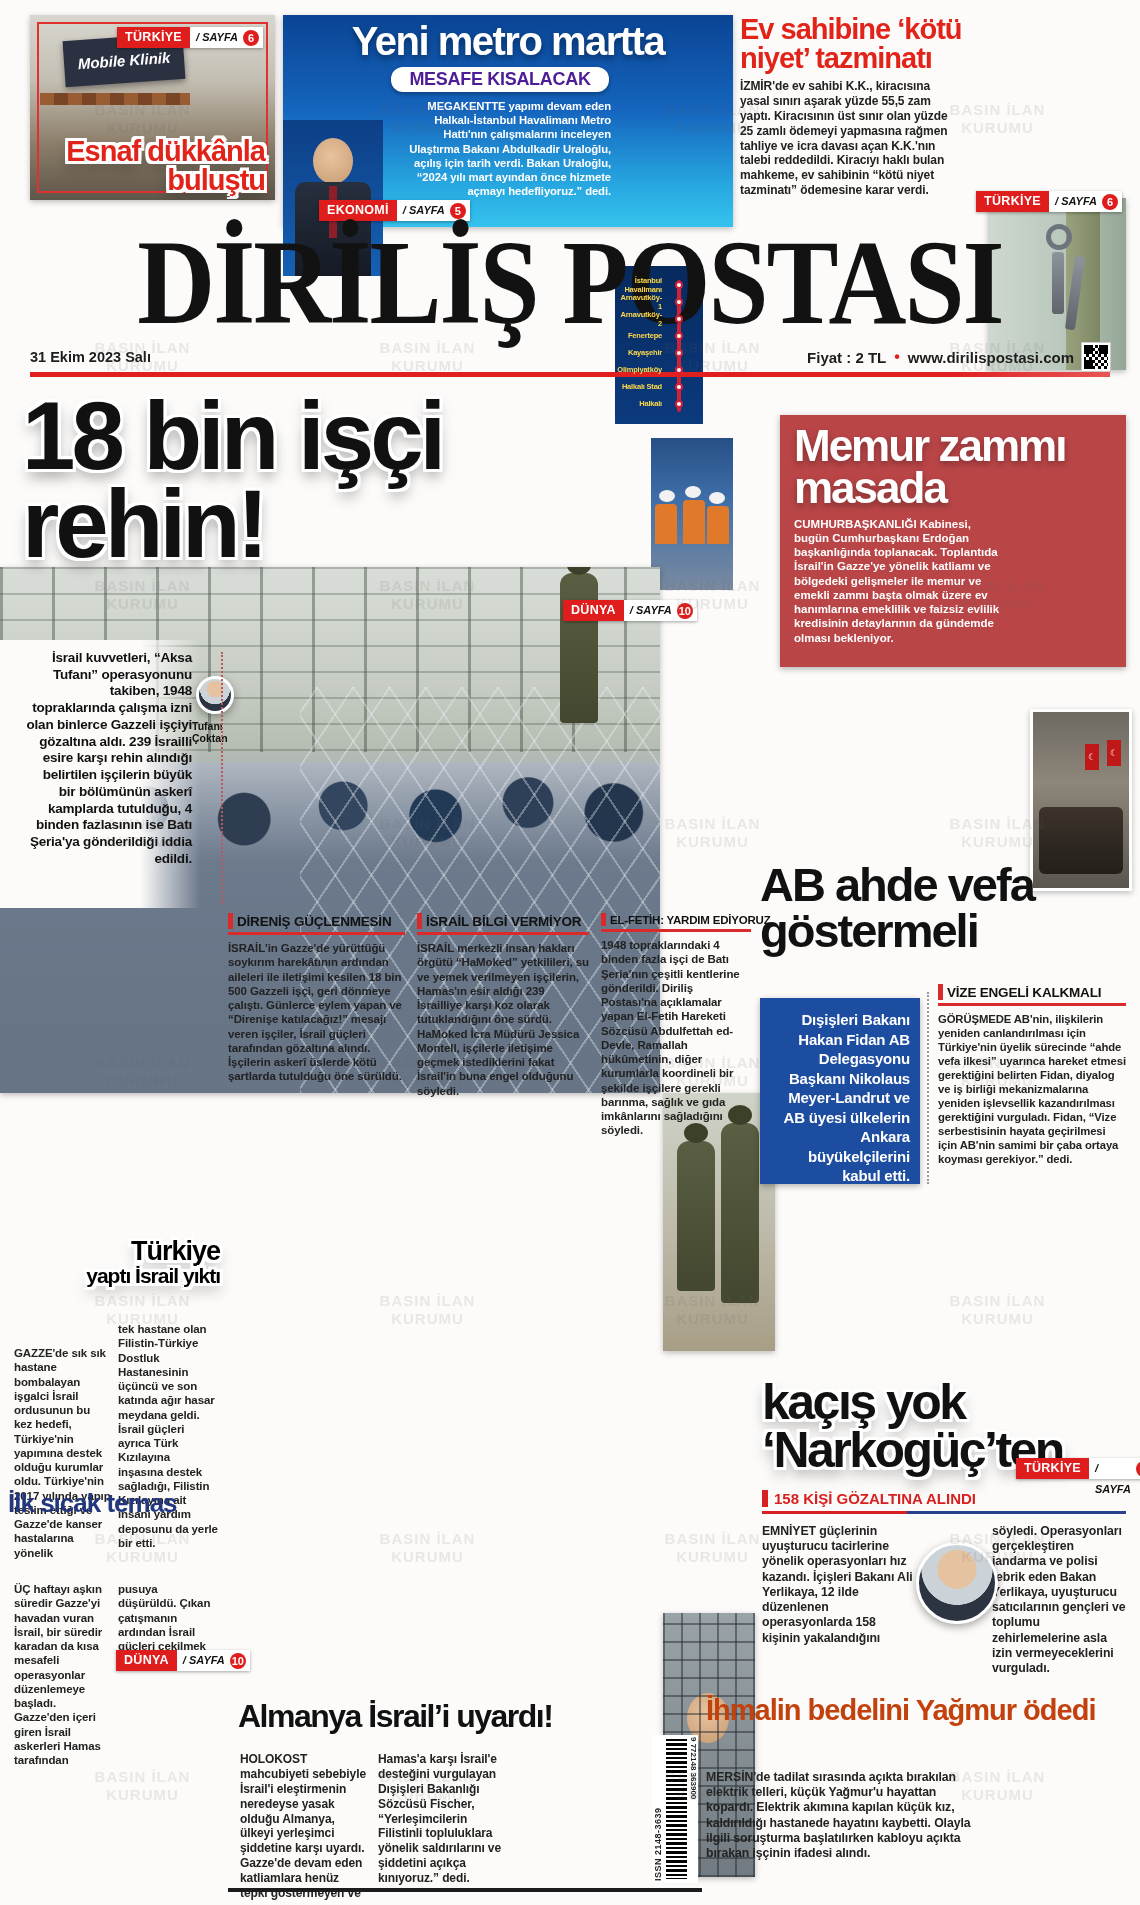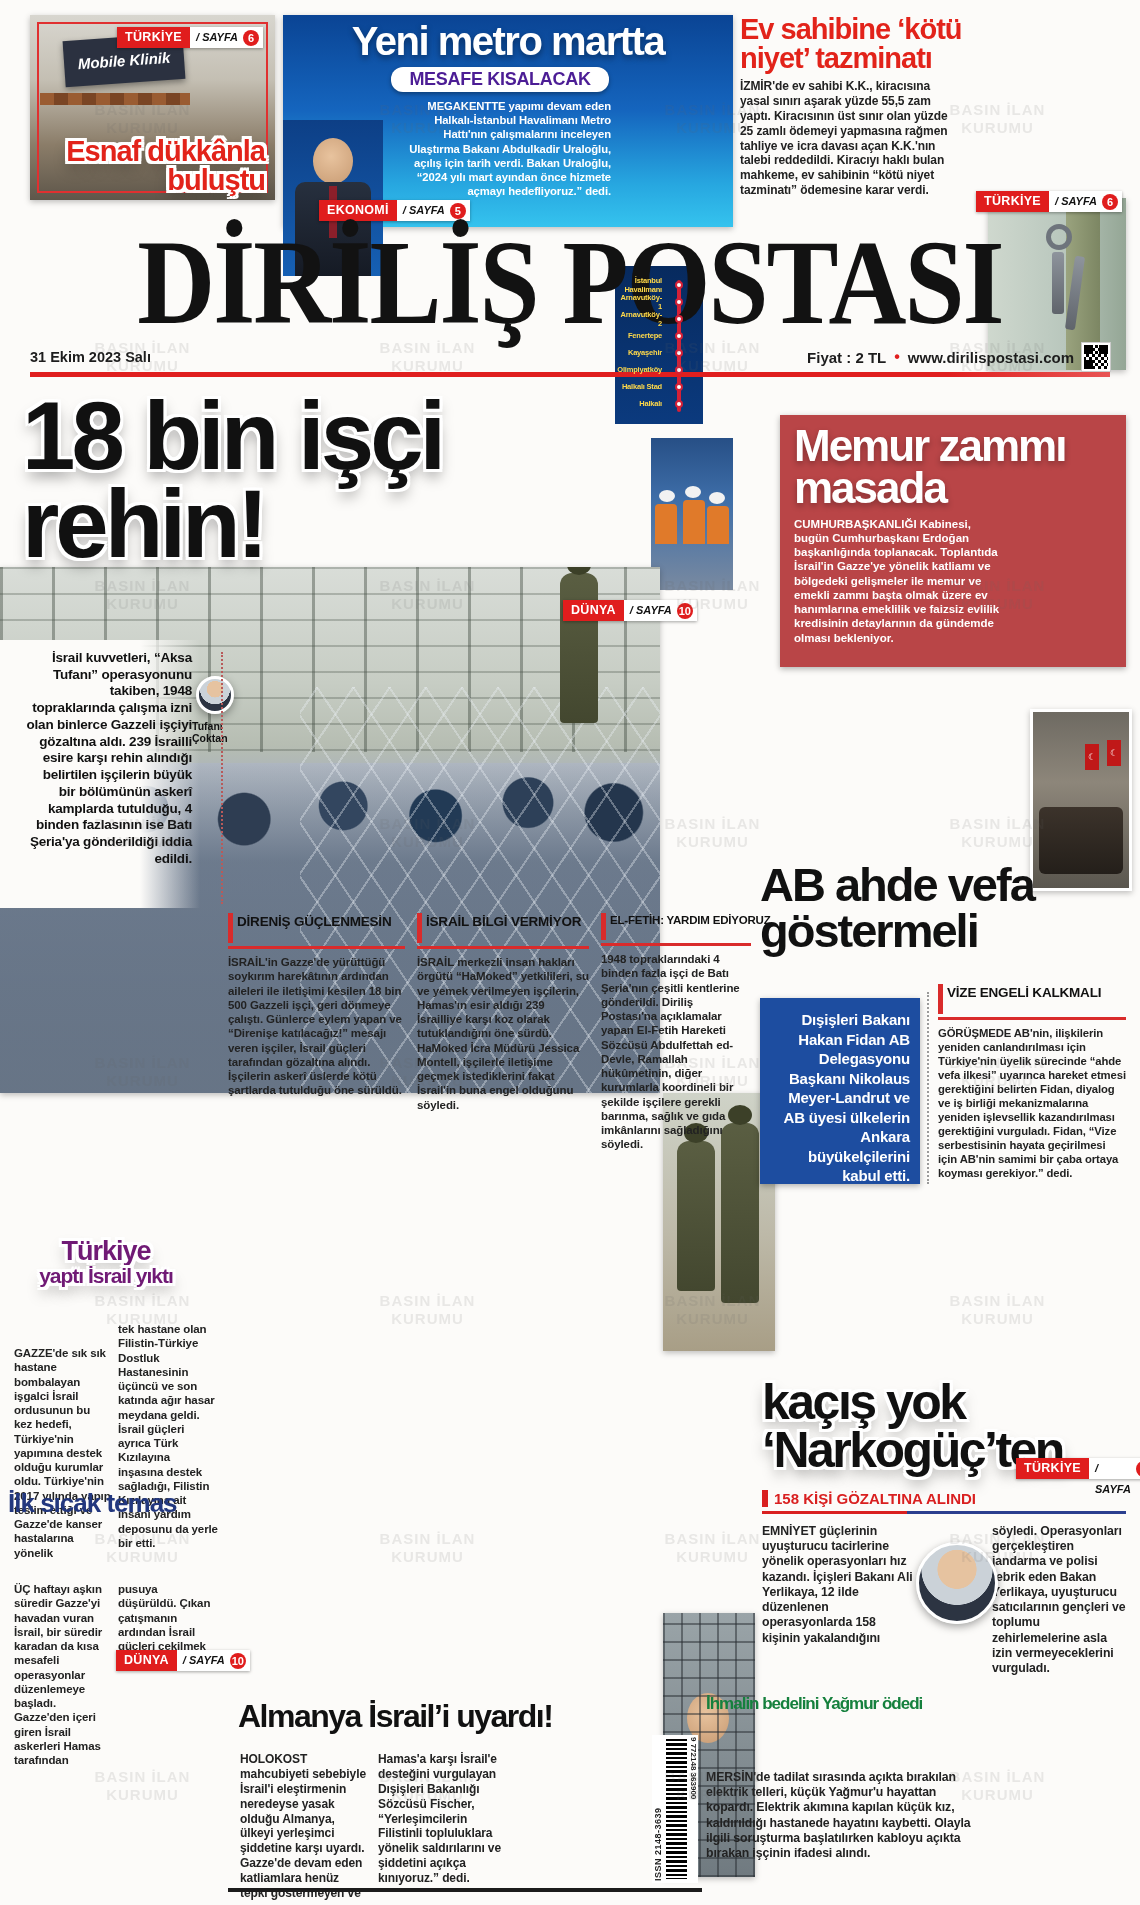--- a/index.html
+++ b/index.html
@@ -22,7 +22,7 @@
         font-size:11px;line-height:16px;text-align:center;display:block;}
   
   .colhead{display:block;font-weight:800;font-size:13.5px;letter-spacing:-.2px;color:#111;
-        border-bottom:3px solid #d92b2b;padding:0 0 17px 9px;position:relative;white-space:nowrap;}
+        border-bottom:3px solid #d92b2b;padding:0 0 3px 9px;position:relative;white-space:nowrap;}
   .colhead::before{content:"";position:absolute;left:0;top:-1px;bottom:3px;width:5px;background:#d92b2b;}
   .body-txt{font-weight:600;font-size:11.5px;line-height:1.24;letter-spacing:-.1px;color:#222;text-align:left;}
   .fw b{font-weight:800;}

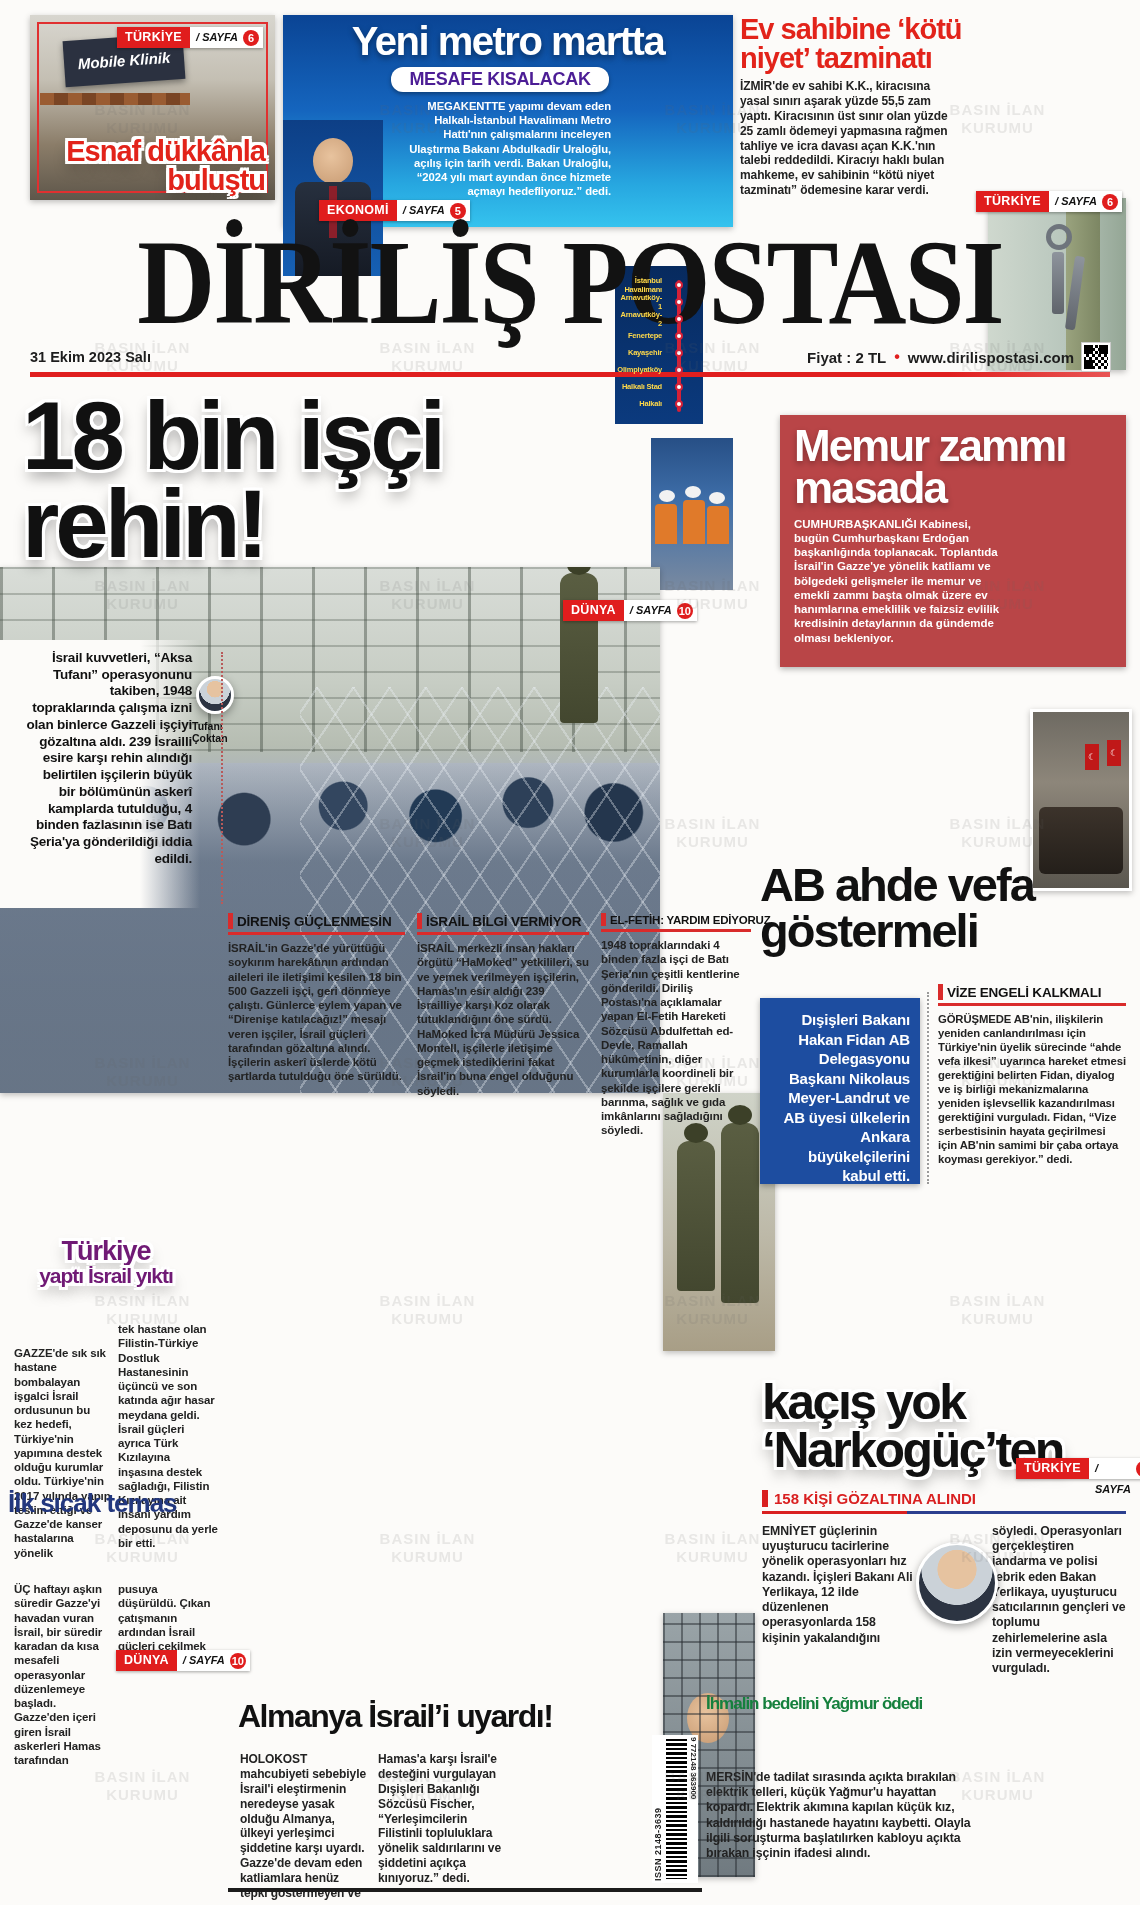--- a/index.html
+++ b/index.html
@@ -284,7 +284,7 @@
     <div class="body-txt fw" style="margin-top:6px;font-size:11.3px;"><b>GÖRÜŞMEDE</b> AB'nin, ilişkilerin yeniden canlandırılması için Türkiye'nin üyelik sürecinde “ahde vefa ilkesi” uyarınca hareket etmesi gerektiğini belirten Fidan, diyalog ve iş birliği mekanizmalarına yeniden işlevsellik kazandırılması gerektiğini vurguladı. Fidan, “Vize serbestisinin hayata geçirilmesi için AB'nin samimi bir çaba ortaya koyması gerekiyor.” dedi.</div>
   </div>
 
-  <div class="abs halo" style="left:0;top:1238px;width:212px;text-align:center;font-weight:800;font-size:27px;line-height:1.0;letter-spacing:-1px;color:#701a75;">
+  <div class="abs halo" style="left:8px;top:1238px;width:212px;text-align:right;font-weight:800;font-size:27px;line-height:1.0;letter-spacing:-1px;color:#000000;">
     <div>Türkiye</div>
     <div style="font-size:21px;">yaptı İsrail yıktı</div>
   </div>

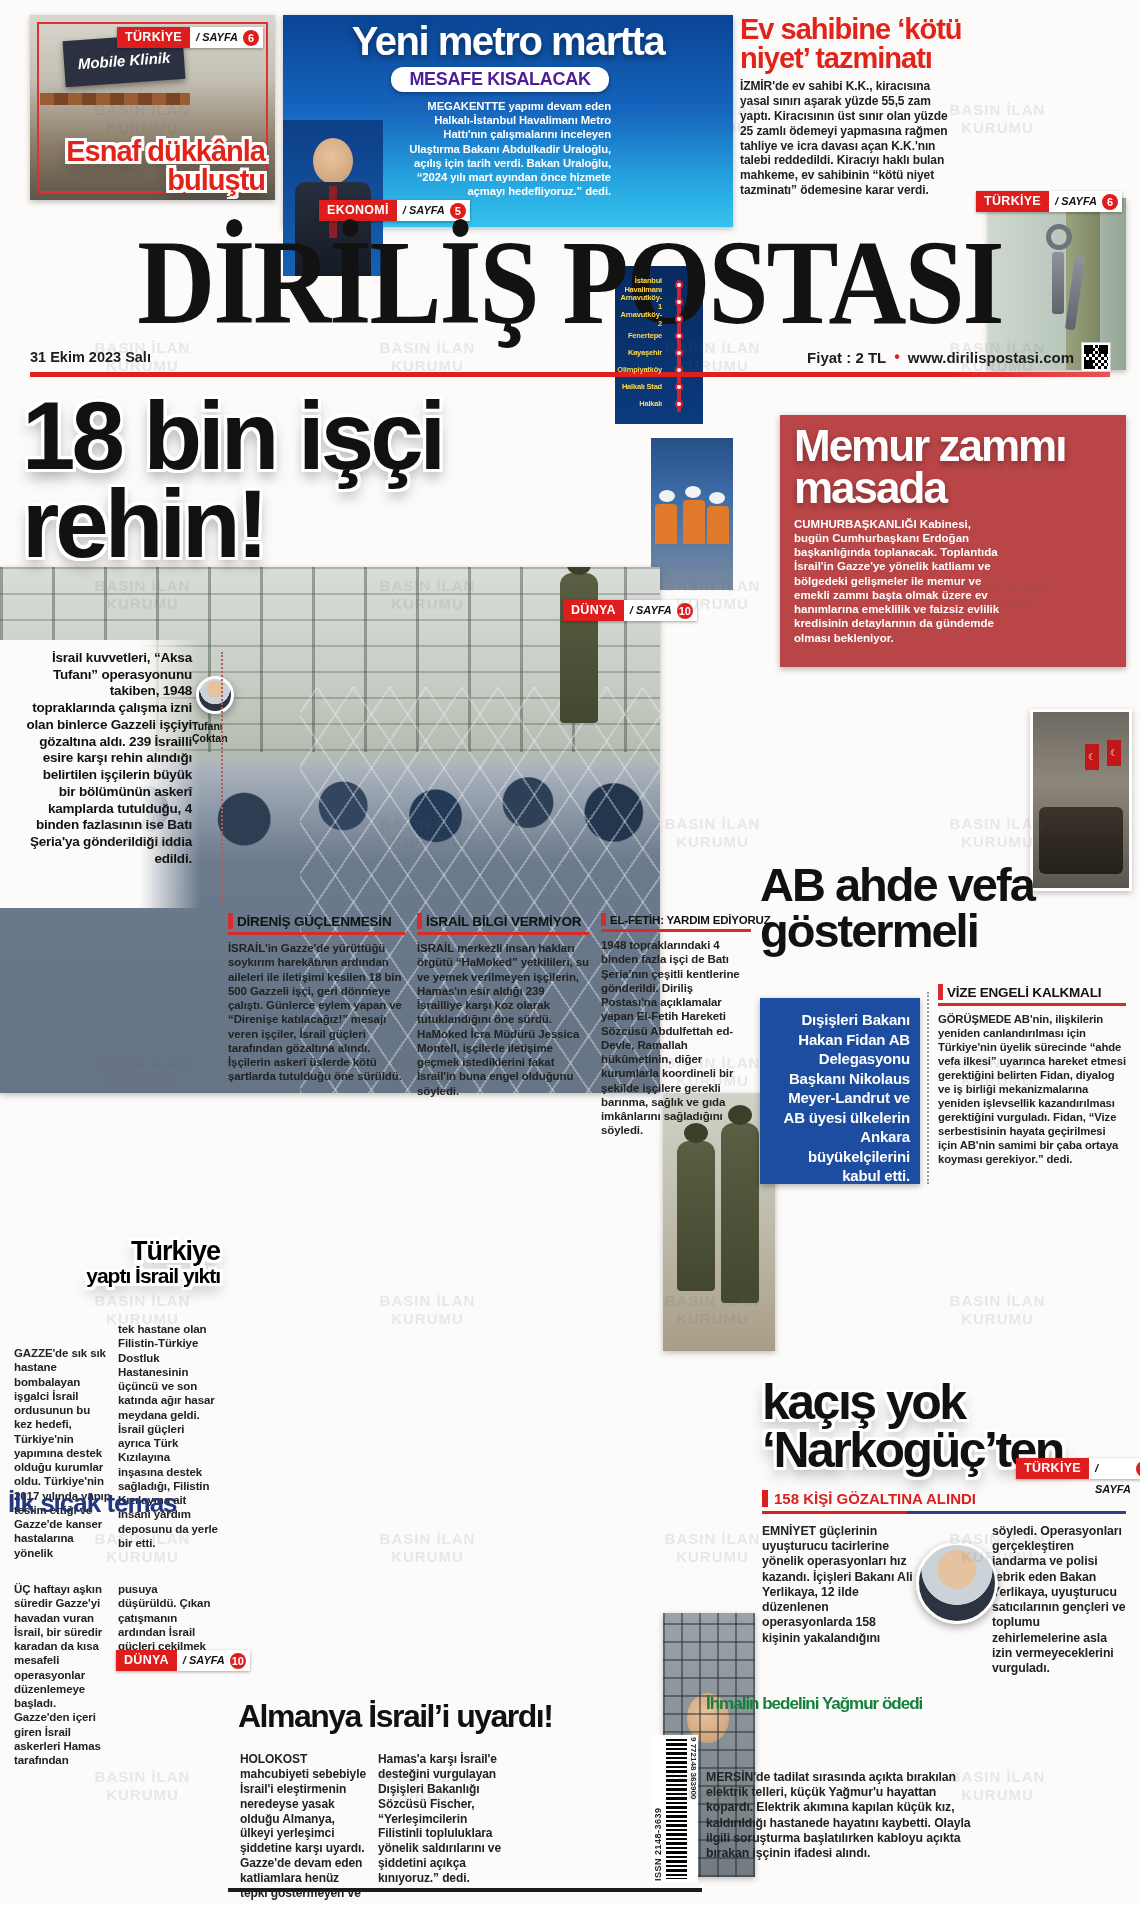--- a/index.html
+++ b/index.html
@@ -333,7 +333,7 @@
     <span class="digits">9 772148 363900</span>
   </div>
 
-  <div class="abs" style="left:706px;top:1694px;width:424px;font-weight:800;font-size:17px;letter-spacing:-1px;color:#15803d;">İhmalin bedelini Yağmur ödedi</div>
+  <div class="abs" style="left:706px;top:1694px;width:424px;font-weight:800;font-size:29px;letter-spacing:-1px;color:#c2410c;">İhmalin bedelini Yağmur ödedi</div>
 
   <div class="abs body-txt fw" style="left:706px;top:1770px;width:274px;font-size:12.3px;"><b>MERSİN'de</b> tadilat sırasında açıkta bırakılan elektrik telleri, küçük Yağmur'u hayattan kopardı. Elektrik akımına kapılan küçük kız, kaldırıldığı hastanede hayatını kaybetti. Olayla ilgili soruşturma başlatılırken kabloyu açıkta bırakan işçinin ifadesi alındı.</div>
 

